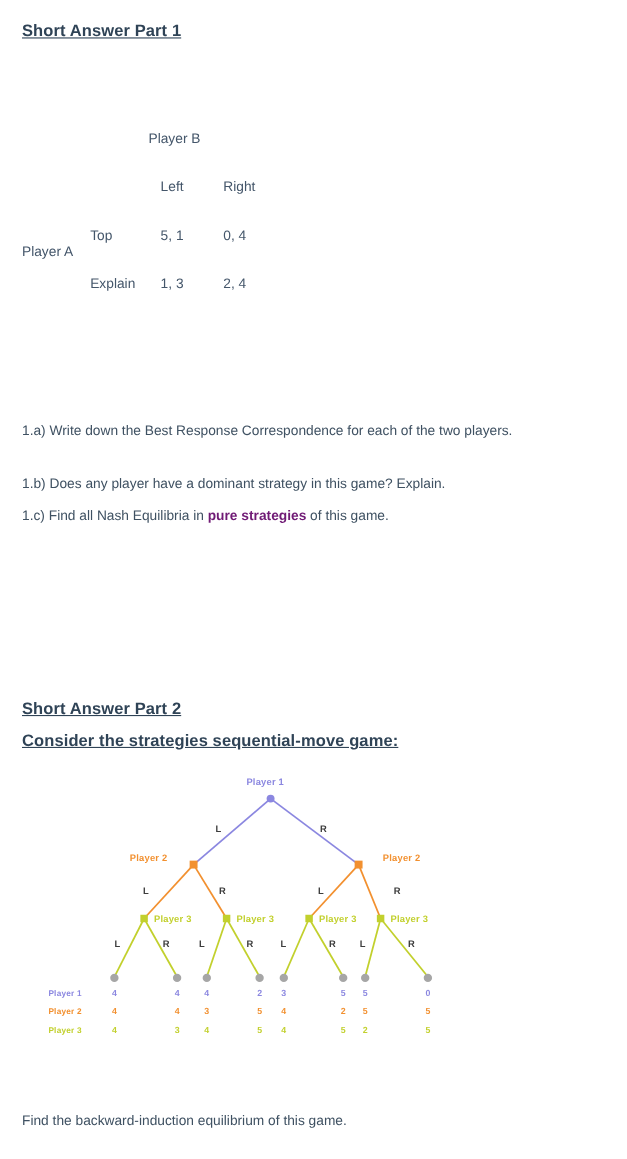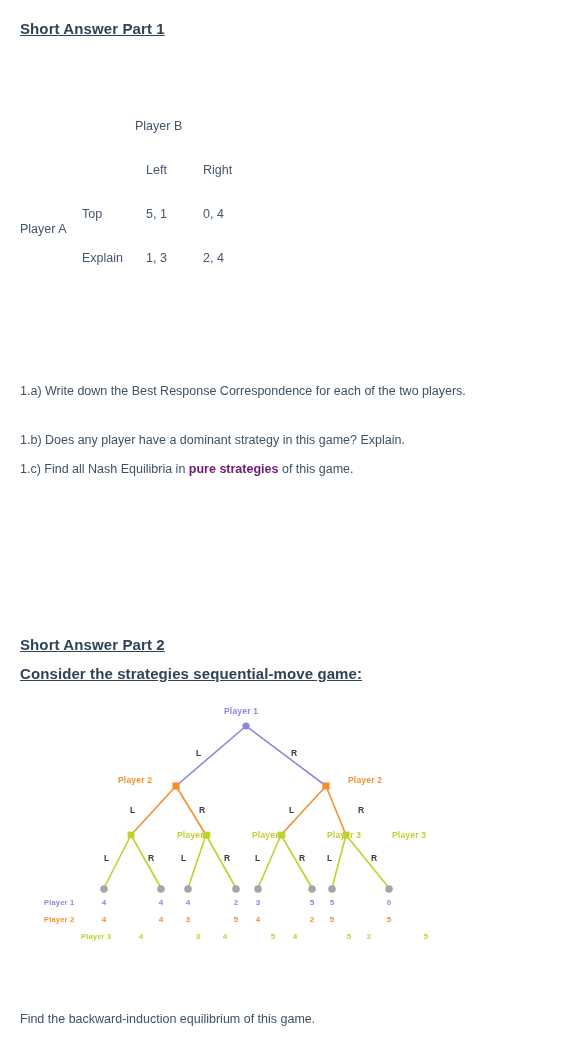--- a/index.html
+++ b/index.html
@@ -67,7 +67,7 @@
   }
   .p1c { color: #8b87e0; }
   .p2c { color: #f2902f; }
-  .p3c { color: #c2d02d; margin-left: 37px; }
+  .p3c { color: #c2d02d; }
   .branch {
     position: absolute;
     font-size: 8.5px;

